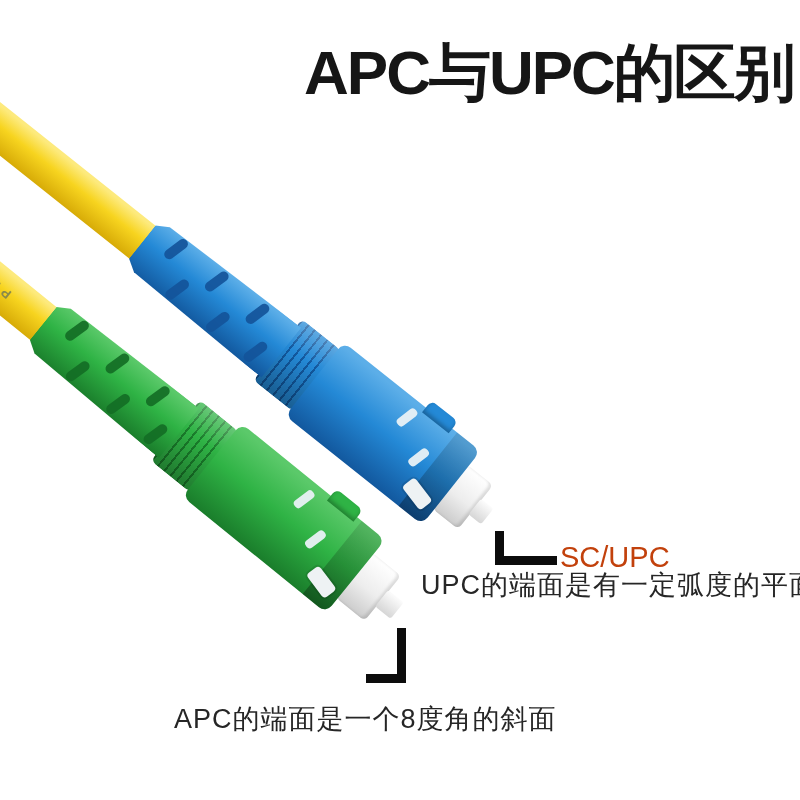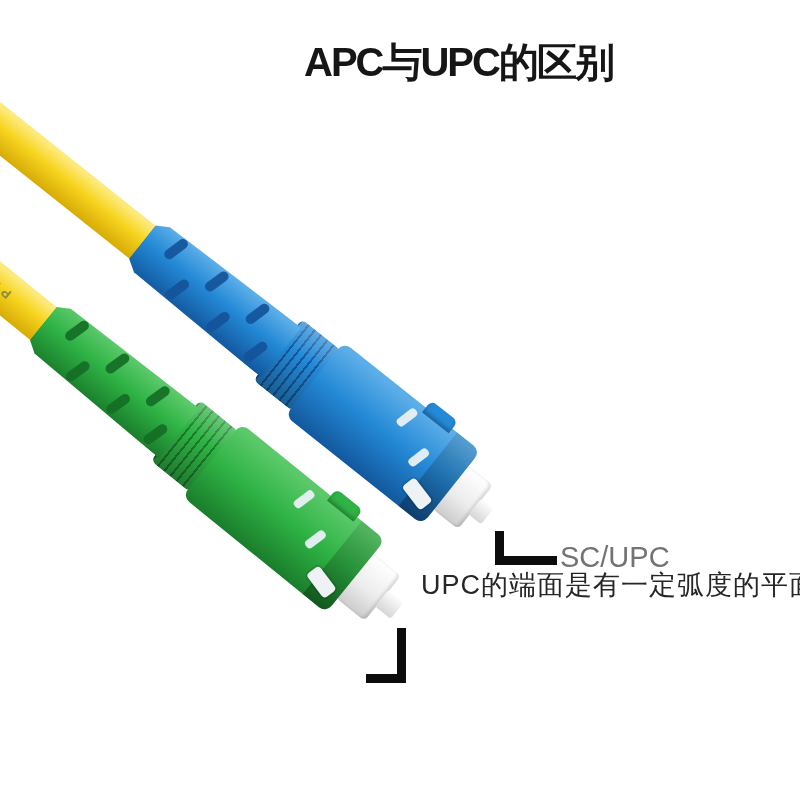--- a/index.html
+++ b/index.html
@@ -7,7 +7,7 @@
 
   .title{
     position:absolute;left:304px;top:42px;margin:0;
-    font-size:40px;font-weight:900;letter-spacing:-2px;line-height:1;
+    font-size:62px;font-weight:900;letter-spacing:-2px;line-height:1;
     color:#161616;white-space:nowrap;
   }
 

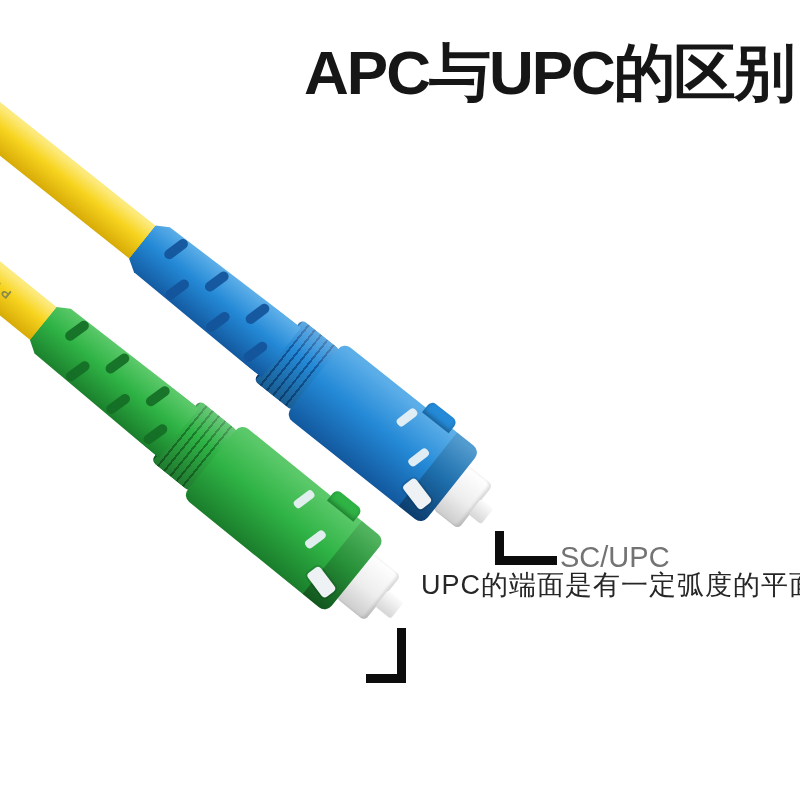--- a/index.html
+++ b/index.html
@@ -106,7 +106,7 @@
 
   
   .conn-label{
-    position:absolute;font-size:29px;color:#737373;line-height:1;white-space:nowrap;
+    position:absolute;font-size:29px;color:#c2410c;line-height:1;white-space:nowrap;
   }
   .upc-label{left:560px;top:543px;}
   .apc-label{left:276px;top:665px;}

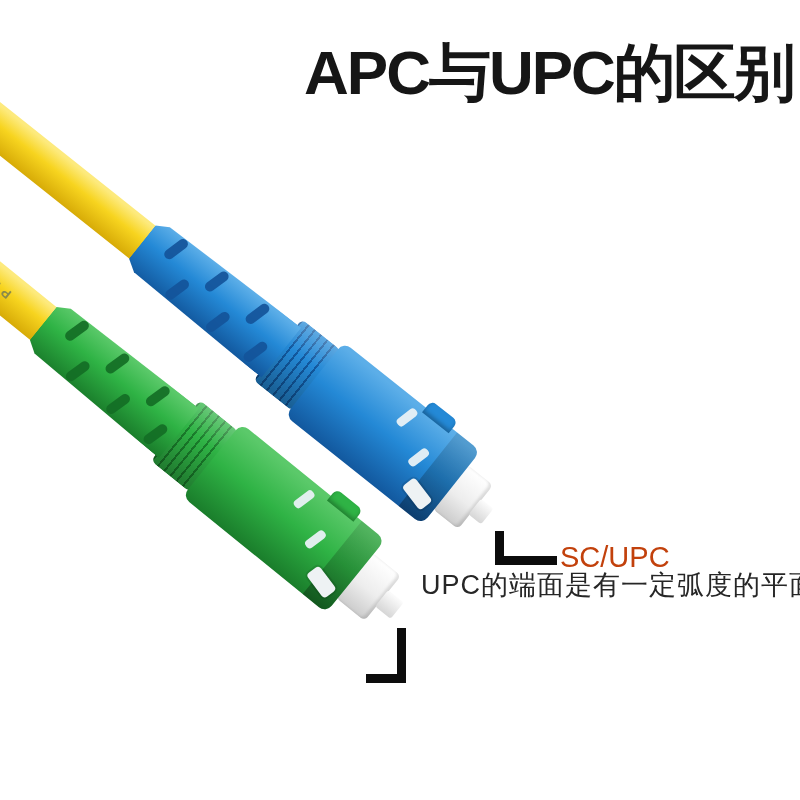--- a/index.html
+++ b/index.html
@@ -177,6 +177,7 @@
 
   <div class="conn-label upc-label">SC/UPC</div>
   <div class="desc upc-desc">UPC的端面是有一定弧度的平面</div>
+  <div class="desc apc-desc">APC的端面是一个8度角的斜面</div>
 
 </div>
 

